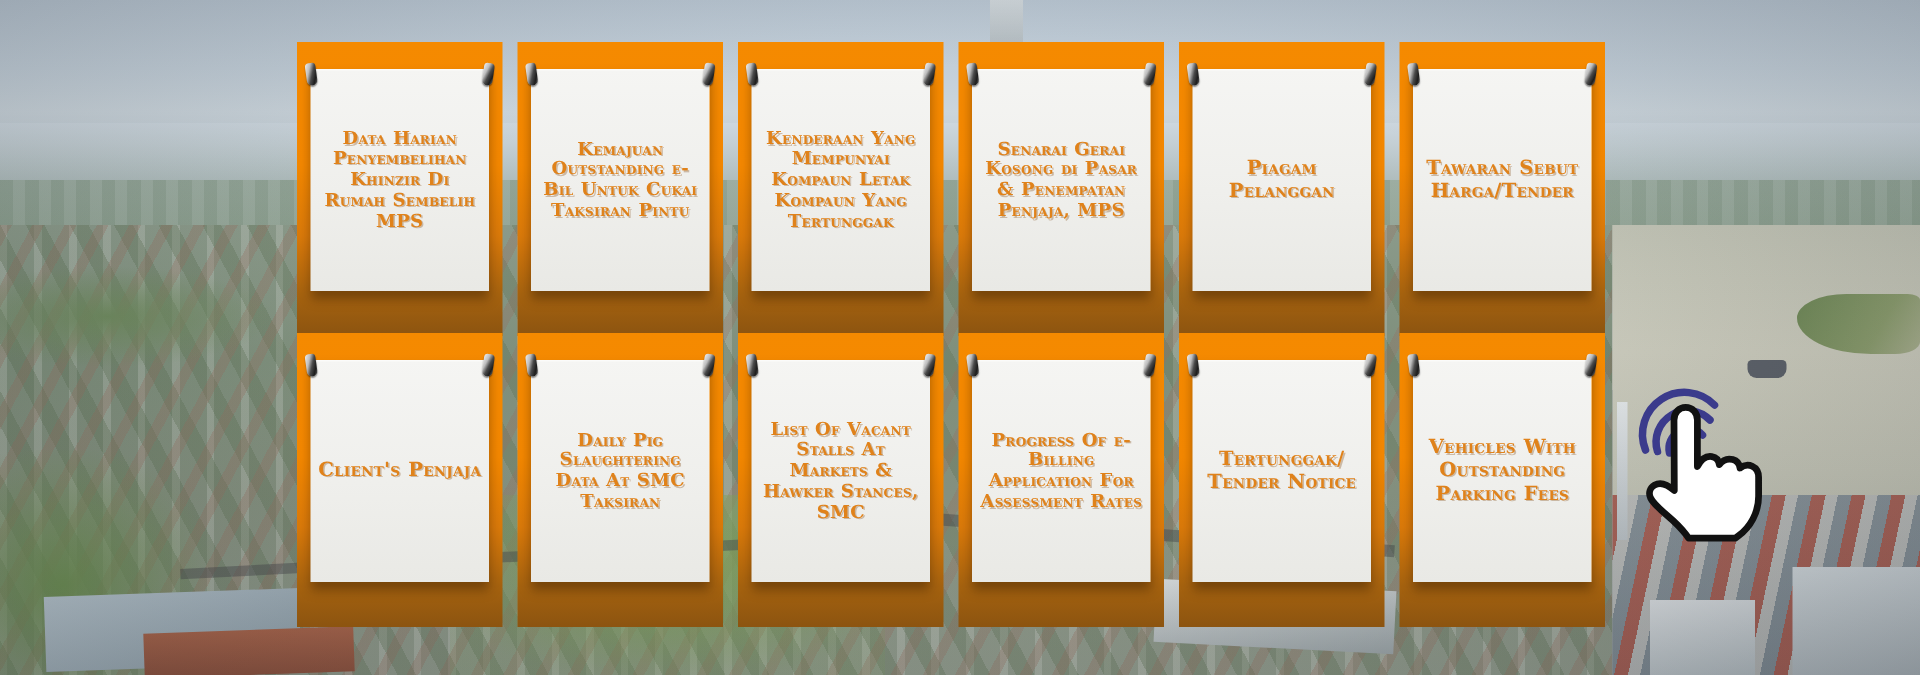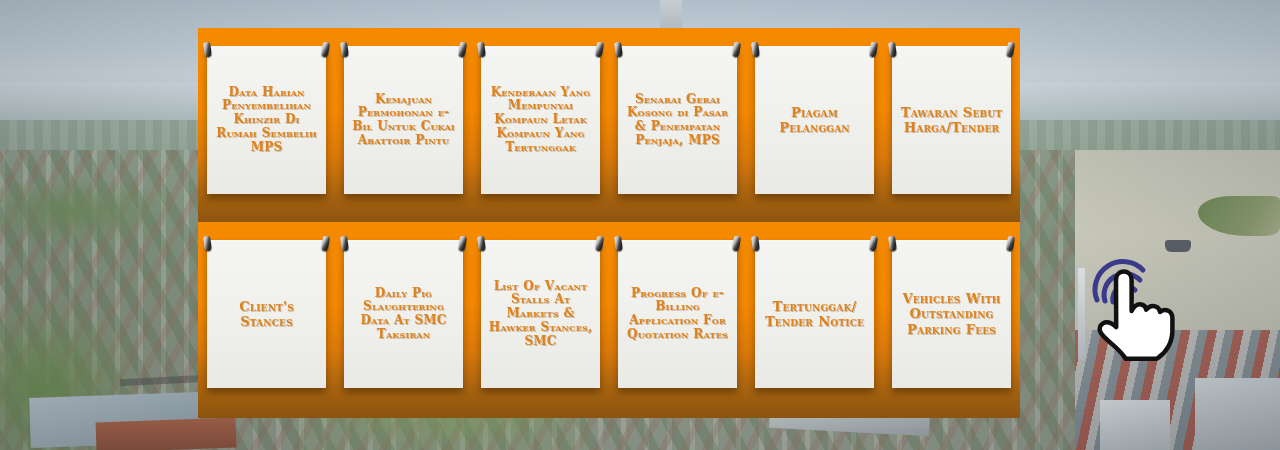--- a/index.html
+++ b/index.html
@@ -144,6 +144,7 @@
     position: relative;
     width: 137px;
     height: 196px;
+    margin-right: 10px;
     background: linear-gradient(180deg,
         #F58A00 0%,
         #F38700 42%,

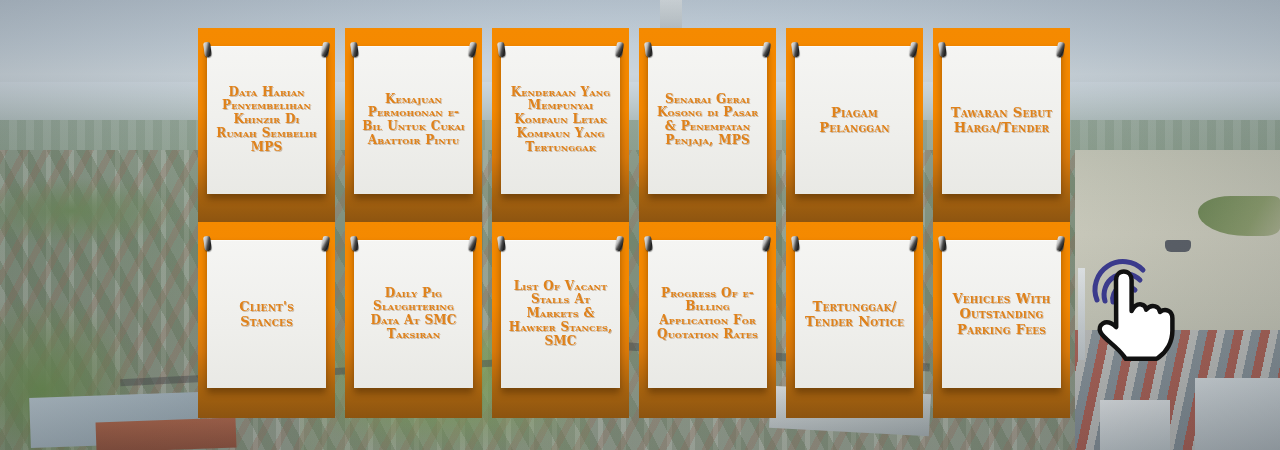--- a/index.html
+++ b/index.html
@@ -252,7 +252,7 @@
 
       <div class="tile">
         <div class="paper">
-          <div class="paper-title sm">Kemajuan Permohonan e-Bil Untuk Cukai Abattoir Pintu</div>
+          <div class="paper-title sm">Kemajuan Outstanding e-Bil Untuk Cukai Taksiran Pintu</div>
         </div>
         <div class="pin pin-l"></div>
         <div class="pin pin-r"></div>

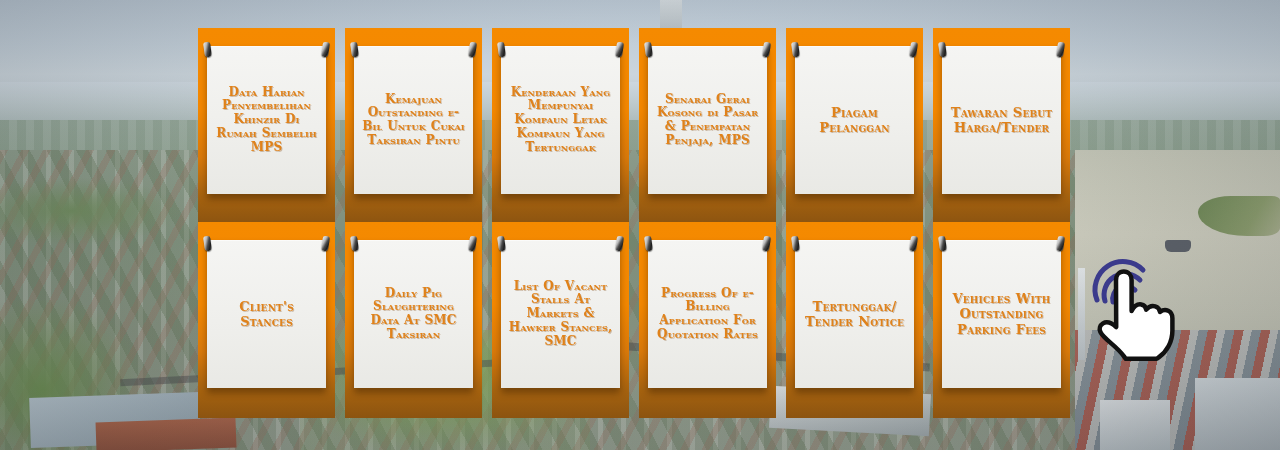--- a/index.html
+++ b/index.html
@@ -320,7 +320,7 @@
 
       <div class="tile">
         <div class="paper">
-          <div class="paper-title sm">Progress Of e-Billing Application For Quotation Rates</div>
+          <div class="paper-title sm">Progress Of e-Billing Application For Assessment Rates</div>
         </div>
         <div class="pin pin-l"></div>
         <div class="pin pin-r"></div>

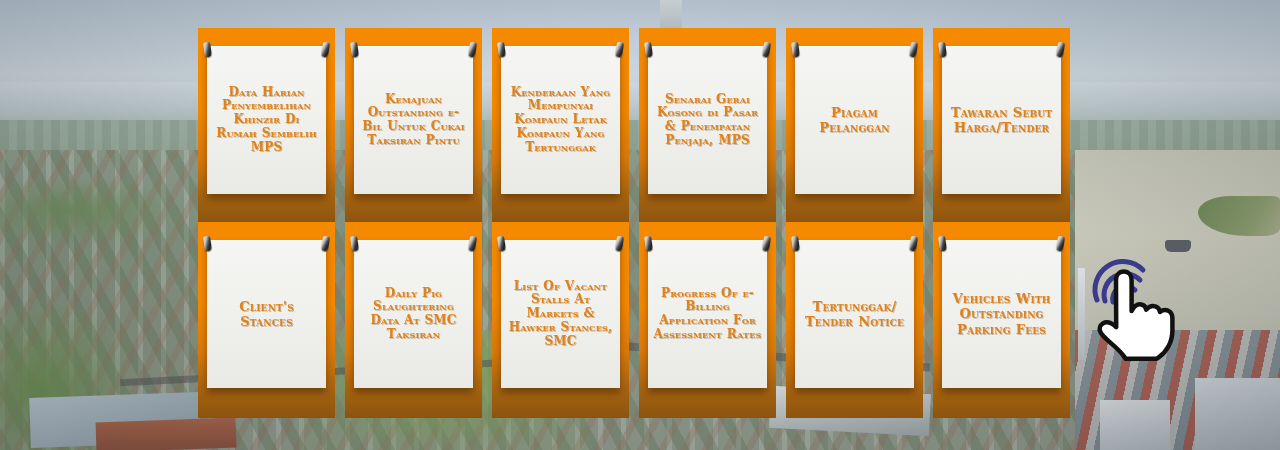--- a/index.html
+++ b/index.html
@@ -296,7 +296,7 @@
 
       <div class="tile">
         <div class="paper">
-          <div class="paper-title">Client's Stances</div>
+          <div class="paper-title">Client's Penjaja</div>
         </div>
         <div class="pin pin-l"></div>
         <div class="pin pin-r"></div>

